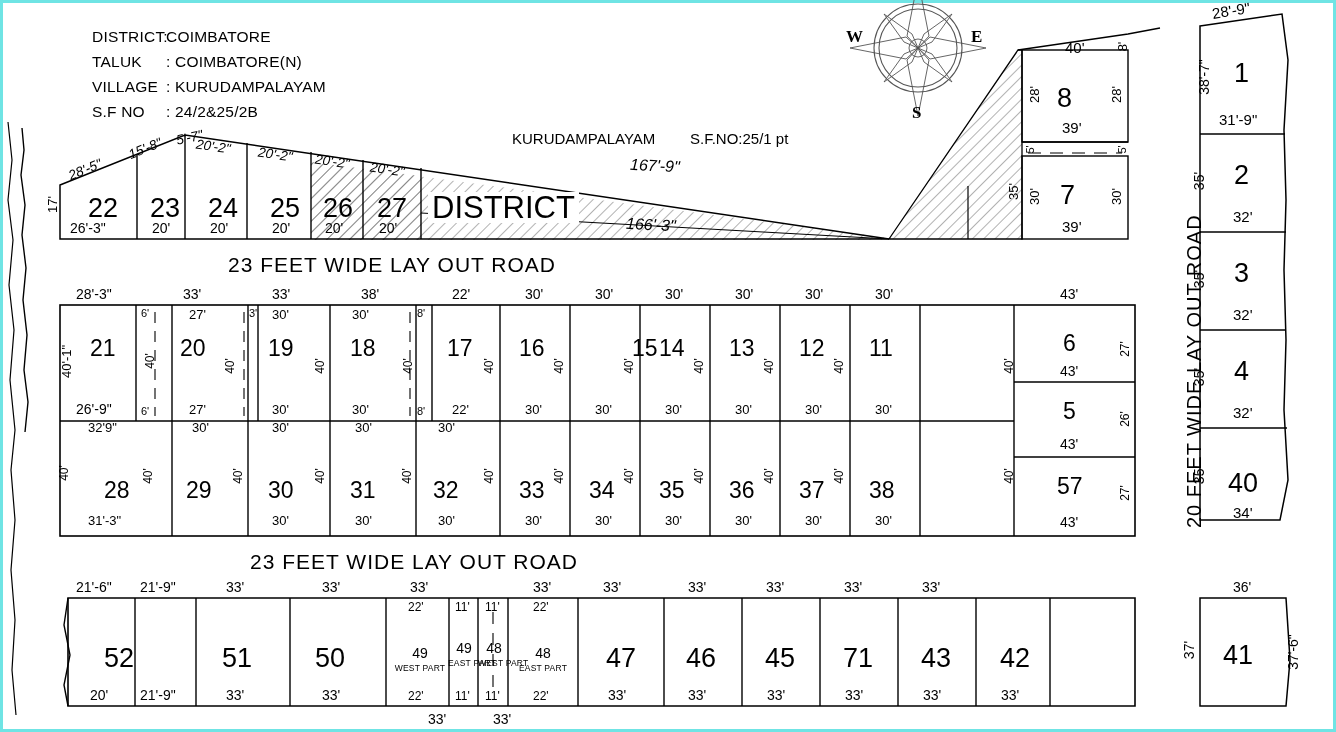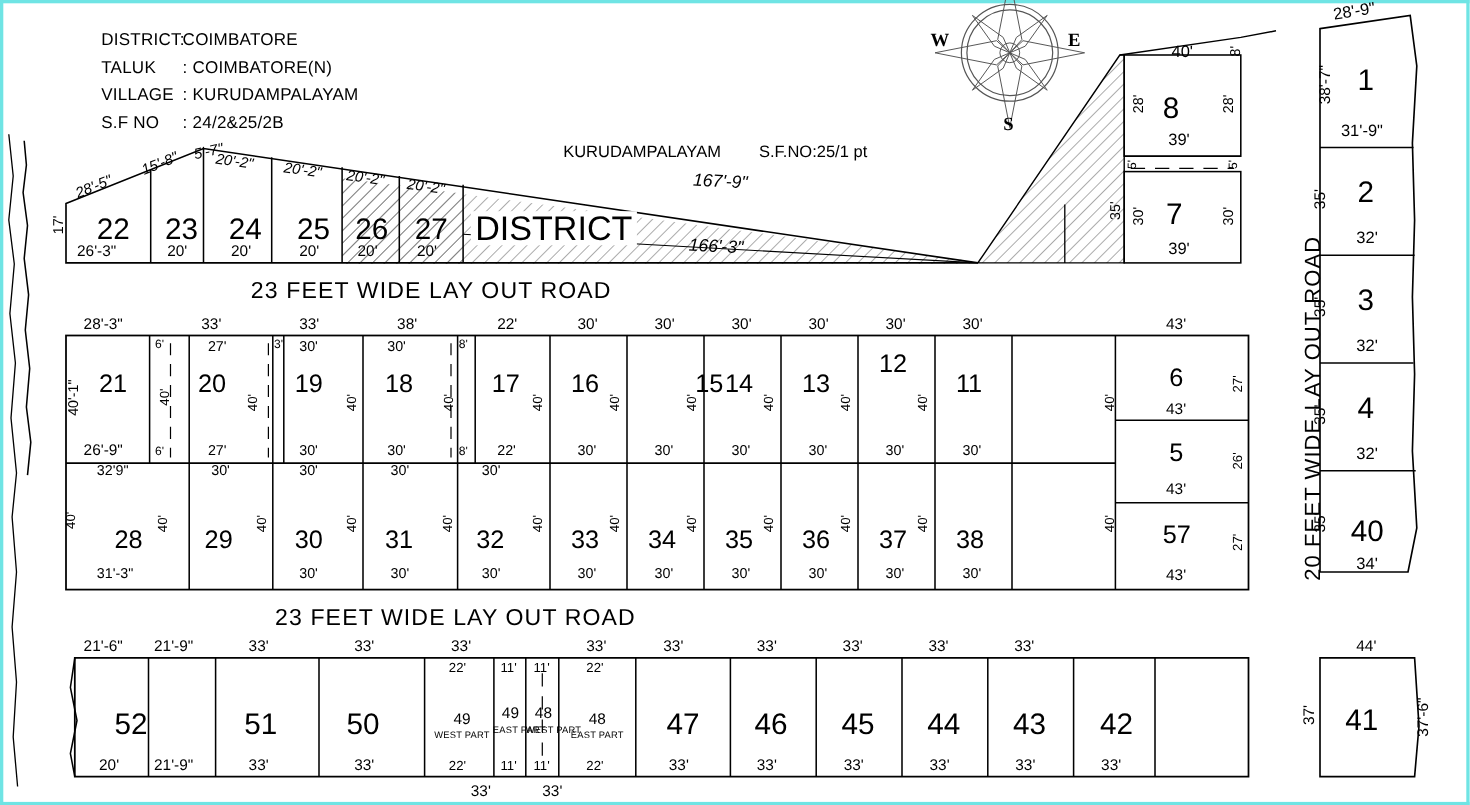--- a/index.html
+++ b/index.html
@@ -319,7 +319,7 @@
   <div class="txt" style="left:735px;top:403px;font-size:13px;">30'</div>
 
   <div class="txt" style="left:805px;top:287px;font-size:14px;">30'</div>
-  <div class="txt med" style="left:799px;top:319px;">12</div>
+  <div class="txt med" style="left:799px;top:337px;">12</div>
   <div class="txt" style="left:831px;top:360px;font-size:12px;transform:rotate(-90deg);">40'</div>
   <div class="txt" style="left:805px;top:403px;font-size:13px;">30'</div>
 

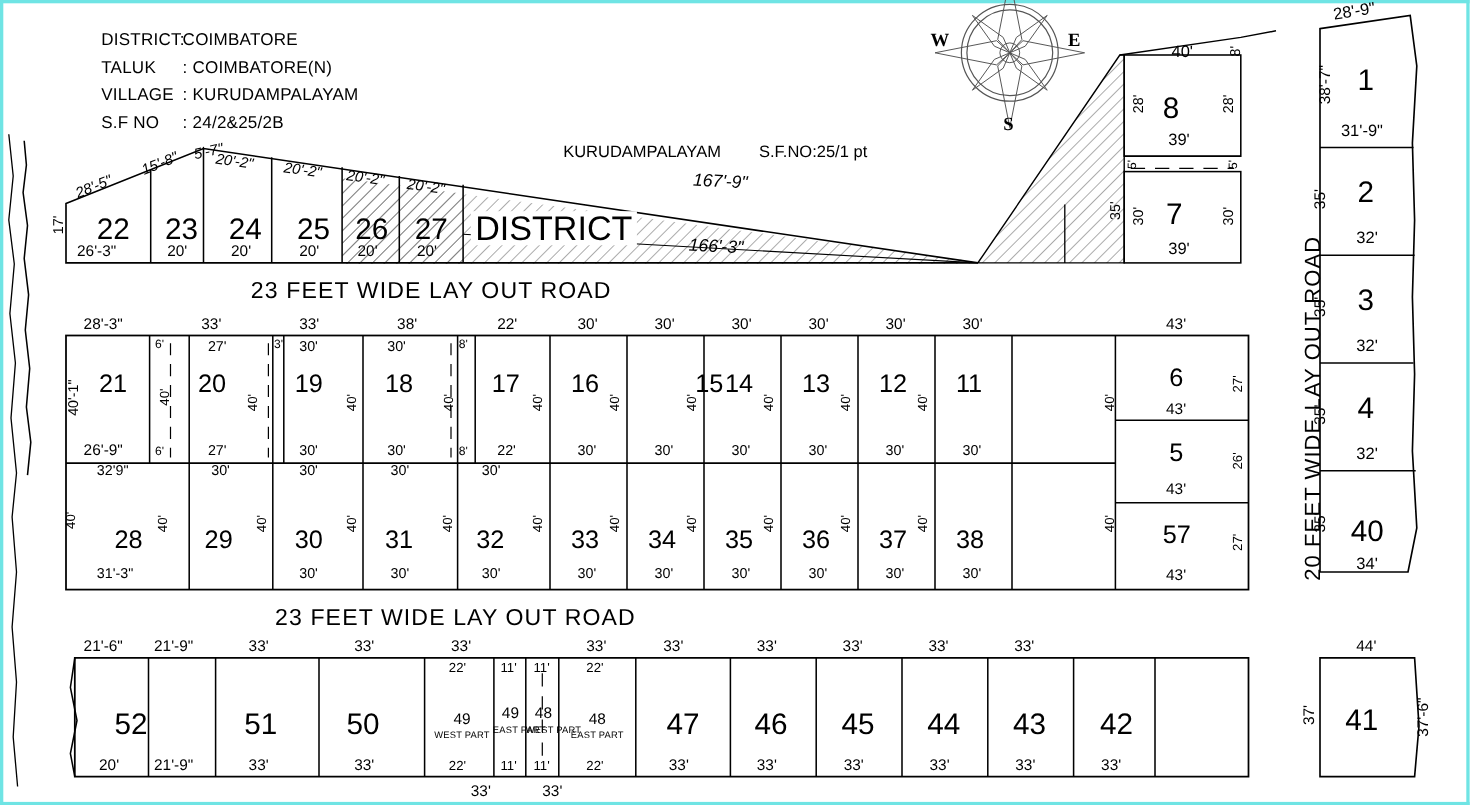--- a/index.html
+++ b/index.html
@@ -453,7 +453,7 @@
   <div class="txt big" style="left:1000px;top:645px;">42</div>
   <div class="txt" style="left:1001px;top:688px;font-size:14px;">33'</div>
 
-  <div class="txt" style="left:1233px;top:580px;font-size:14px;">44'</div>
+  <div class="txt" style="left:1233px;top:580px;font-size:14px;">36'</div>
   <div class="txt" style="left:1180px;top:643px;font-size:14px;transform:rotate(-90deg);">37'</div>
   <div class="txt big" style="left:1223px;top:642px;">41</div>
   <div class="txt" style="left:1275px;top:645px;font-size:14px;transform:rotate(-90deg);">37'-6"</div>

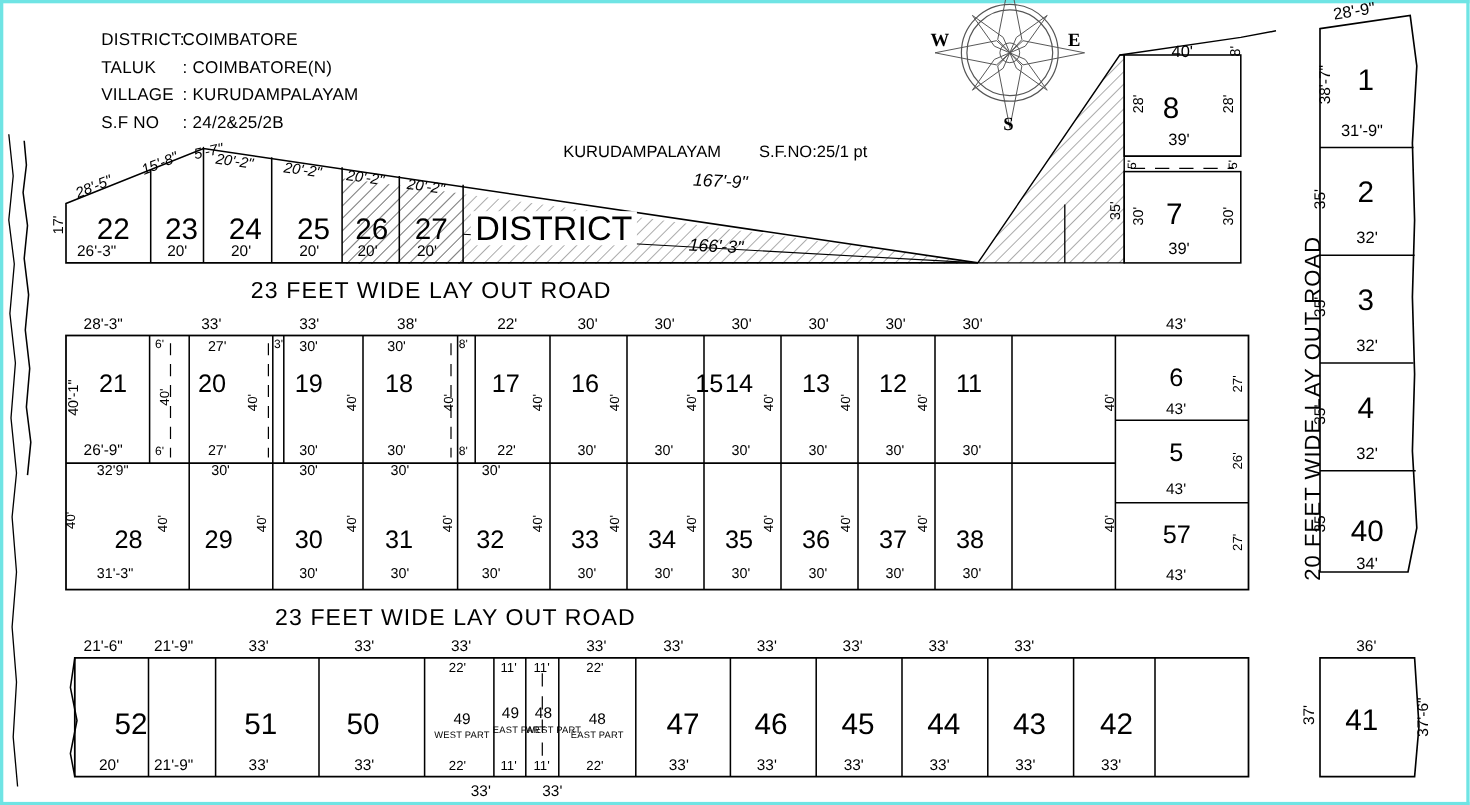--- a/index.html
+++ b/index.html
@@ -442,7 +442,7 @@
   <div class="txt" style="left:767px;top:688px;font-size:14px;">33'</div>
 
   <div class="txt" style="left:766px;top:580px;font-size:14px;">33'</div>
-  <div class="txt big" style="left:843px;top:645px;">44</div>
+  <div class="txt big" style="left:843px;top:645px;">71</div>
   <div class="txt" style="left:845px;top:688px;font-size:14px;">33'</div>
 
   <div class="txt" style="left:844px;top:580px;font-size:14px;">33'</div>

